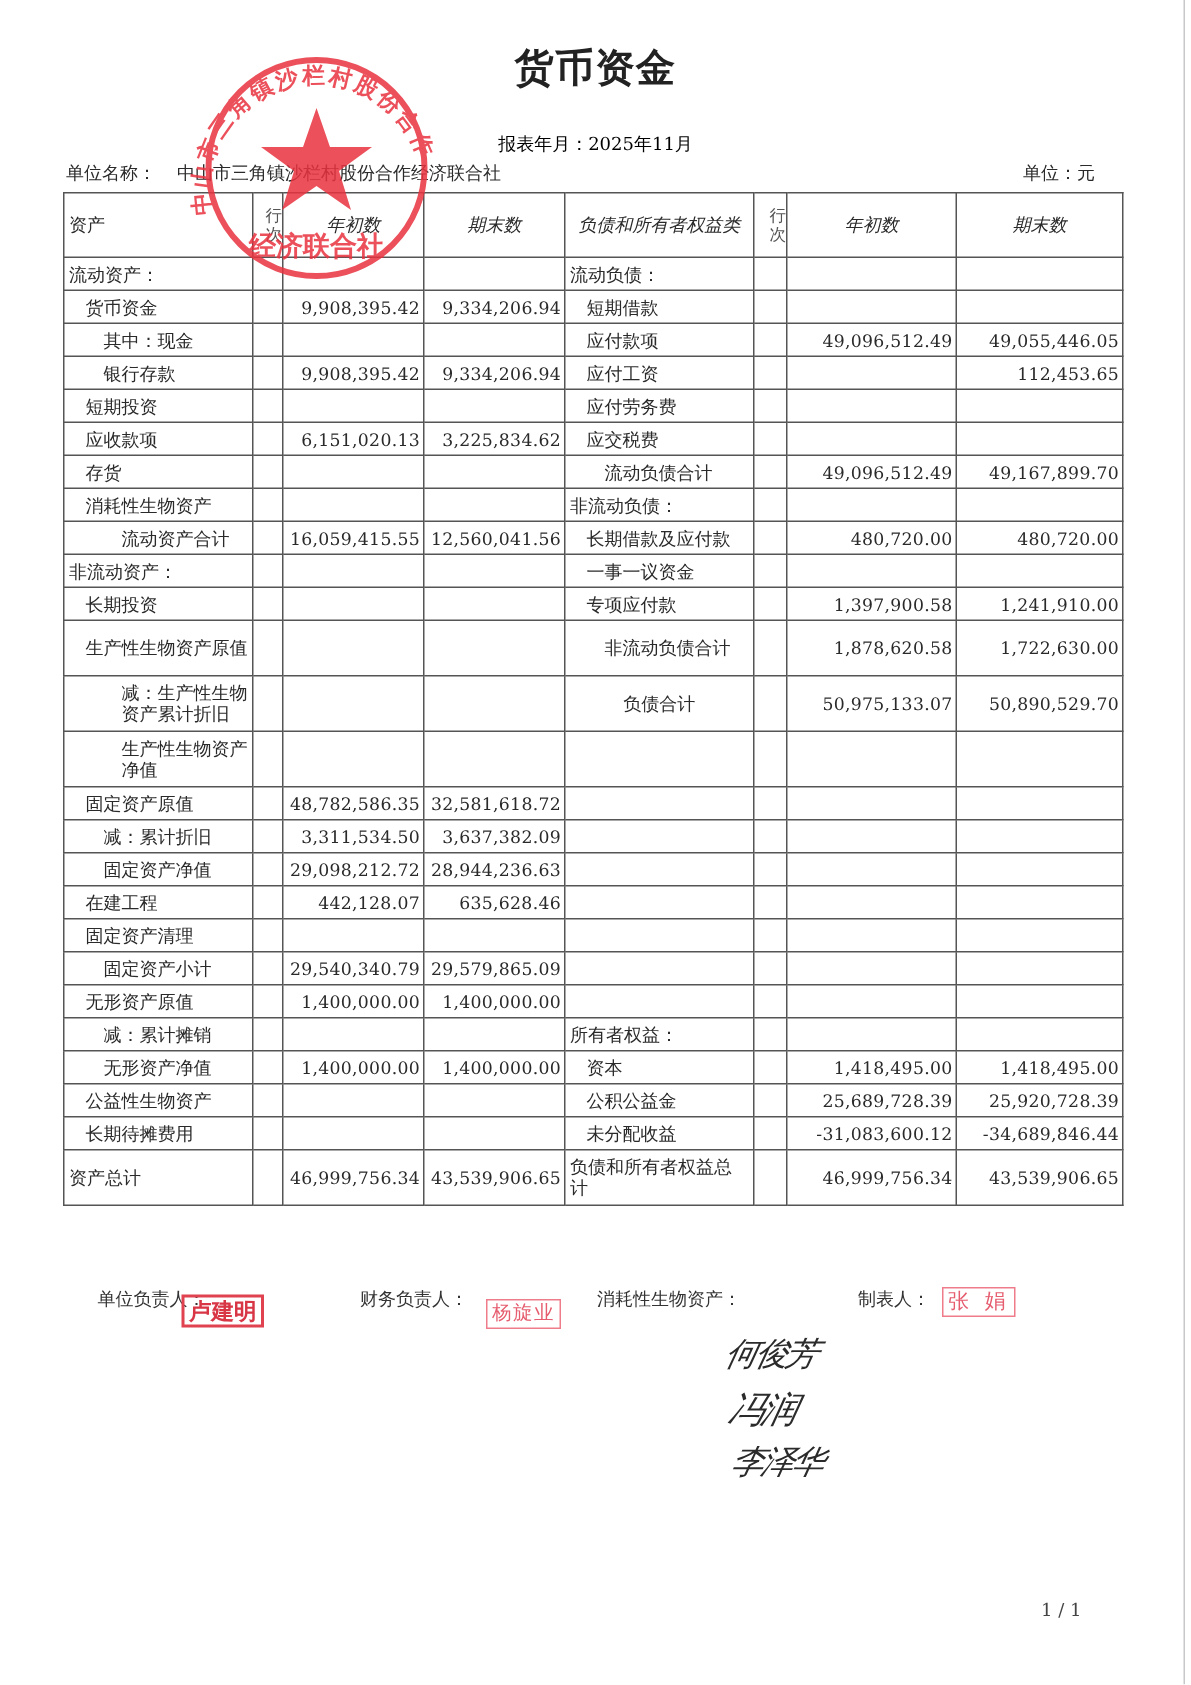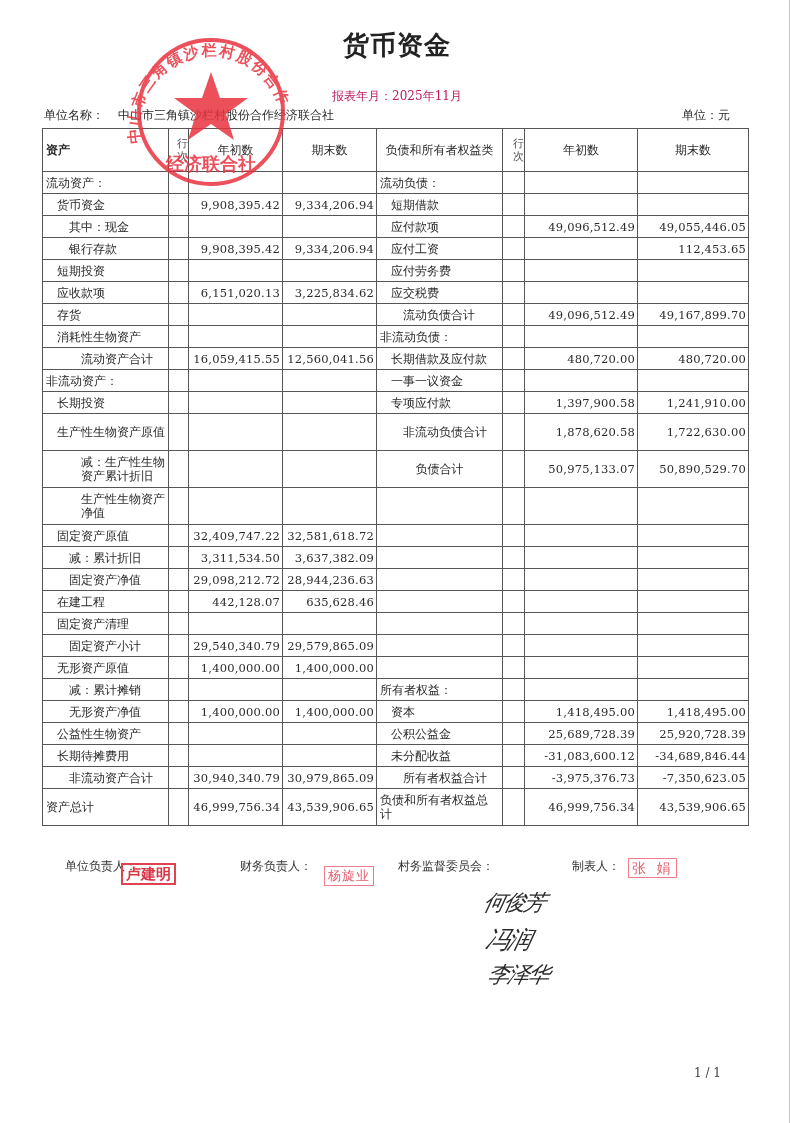--- a/index.html
+++ b/index.html
@@ -9,7 +9,7 @@
   .right-edge { position: absolute; right: 4px; top: 0; width: 1px; height: 1123px; background: #c8c8c8; }
   .title { position: absolute; left: 0; width: 794px; top: 28px; text-align: center;
            font-family: "DejaVu Sans", "Liberation Sans", sans-serif; font-weight: bold; font-size: 26px; letter-spacing: 1px; color: #222; }
-  .period { position: absolute; left: 0; width: 794px; top: 88px; text-align: center; font-size: 12px; color: #be185d; }
+  .period { position: absolute; left: 0; width: 794px; top: 88px; text-align: center; font-size: 12px; color: #000000; }
   .unit-name-label { position: absolute; left: 44px; top: 107px; font-size: 12px; }
   .unit-name { position: absolute; left: 118px; top: 107px; font-size: 12px; }
   .unit-label { position: absolute; left: 682px; top: 107px; font-size: 12px; }

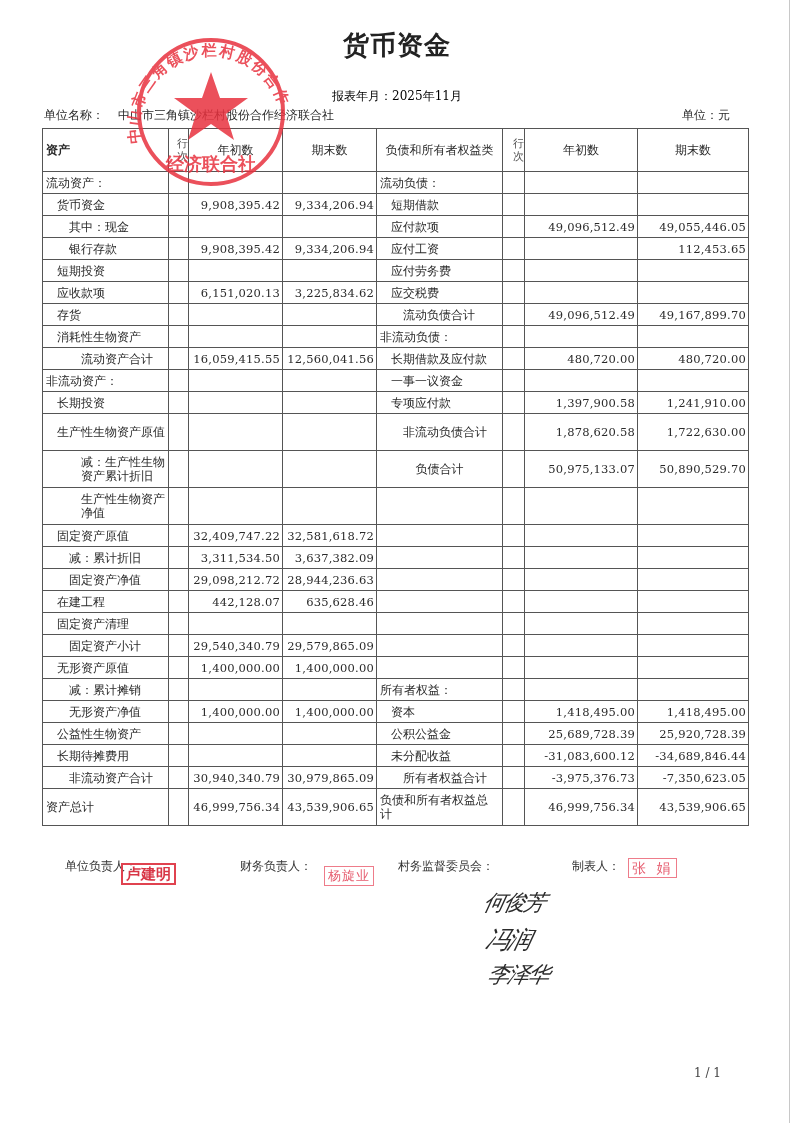--- a/index.html
+++ b/index.html
@@ -18,7 +18,7 @@
   table.bs td { border: 1px solid #555; padding: 0 3px; height: 21px; line-height: 14px; vertical-align: middle; overflow: hidden; }
   table.bs td.num { text-align: right; font-size: 11.5px; padding-right: 2px; letter-spacing: 0.2px; }
   table.bs td.hdr { text-align: center; }
-  table.bs td.hdr-left { text-align: left; font-weight: bold; }
+  table.bs td.hdr-left { text-align: left; }
   table.bs td.rowno { padding: 0; text-align: right; font-size: 11px; line-height: 13px; color: #555; }
   table.bs tr.head td { height: 42px; }
   table.bs tr.tall td { height: 36px; }

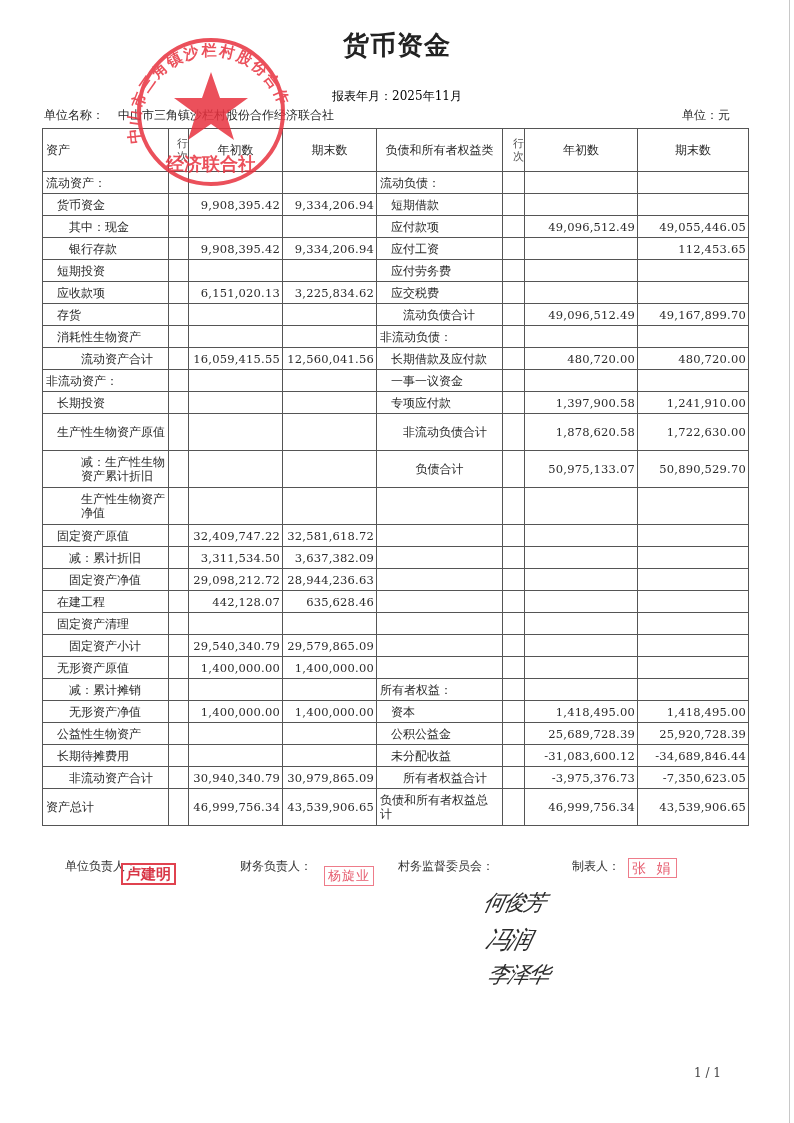--- a/index.html
+++ b/index.html
@@ -17,7 +17,7 @@
   table.bs { position: absolute; left: 42px; top: 128px; width: 706px; border-collapse: collapse; table-layout: fixed; font-size: 12px; }
   table.bs td { border: 1px solid #555; padding: 0 3px; height: 21px; line-height: 14px; vertical-align: middle; overflow: hidden; }
   table.bs td.num { text-align: right; font-size: 11.5px; padding-right: 2px; letter-spacing: 0.2px; }
-  table.bs td.hdr { text-align: center; }
+  table.bs td.hdr { text-align: center; font-style: italic; }
   table.bs td.hdr-left { text-align: left; }
   table.bs td.rowno { padding: 0; text-align: right; font-size: 11px; line-height: 13px; color: #555; }
   table.bs tr.head td { height: 42px; }

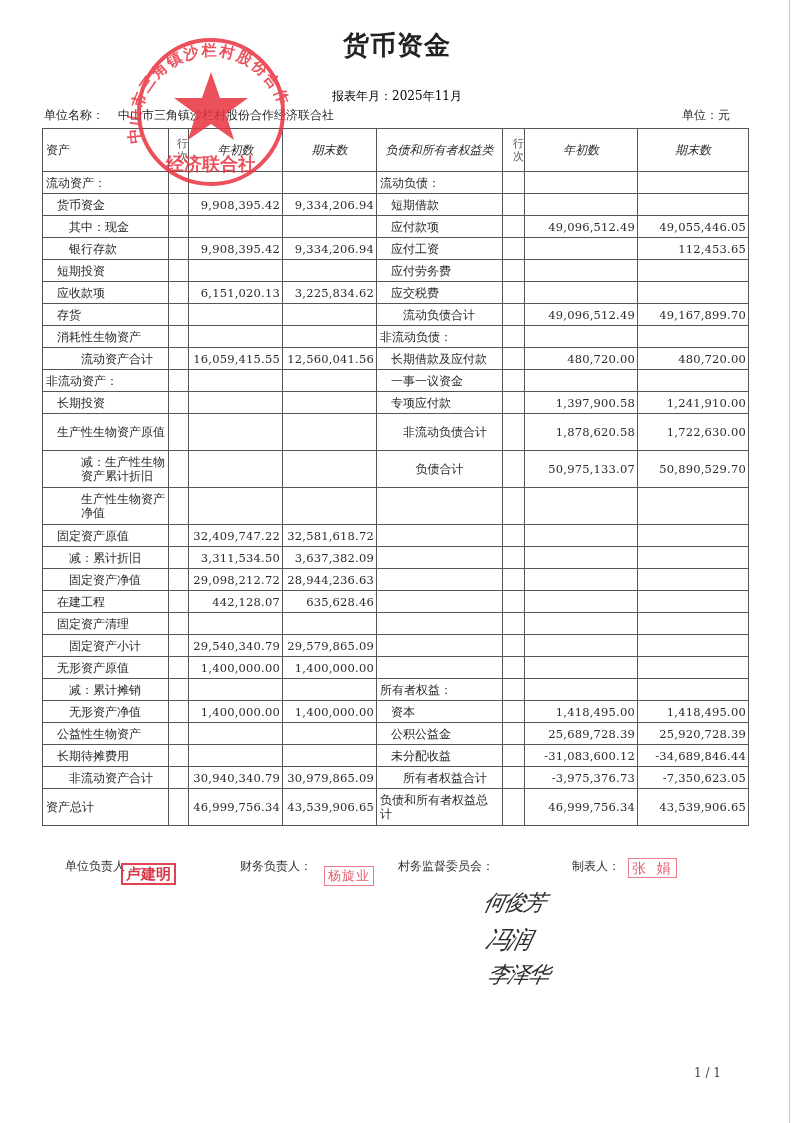--- a/index.html
+++ b/index.html
@@ -215,7 +215,7 @@
         <tr>
           <td class="i1">固定资产原值</td>
           <td class="rowno"></td>
-          <td class="num">32,409,747.22</td>
+          <td class="num">48,782,586.35</td>
           <td class="num">32,581,618.72</td>
           <td></td>
           <td class="rowno"></td>

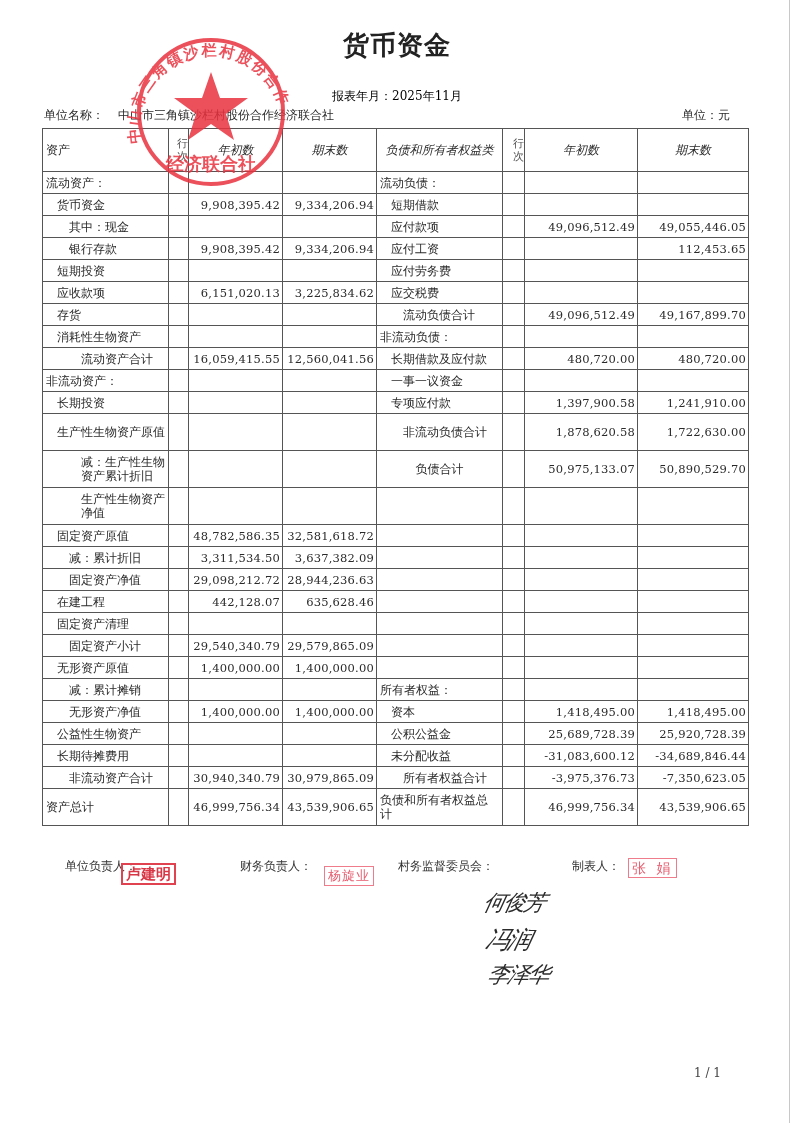--- a/index.html
+++ b/index.html
@@ -322,16 +322,6 @@
           <td class="num">-31,083,600.12</td>
           <td class="num">-34,689,846.44</td>
         </tr>
-        <tr>
-          <td class="i2">非流动资产合计</td>
-          <td class="rowno"></td>
-          <td class="num">30,940,340.79</td>
-          <td class="num">30,979,865.09</td>
-          <td class="i2">所有者权益合计</td>
-          <td class="rowno"></td>
-          <td class="num">-3,975,376.73</td>
-          <td class="num">-7,350,623.05</td>
-        </tr>
         <tr class="tall">
           <td>资产总计</td>
           <td class="rowno"></td>

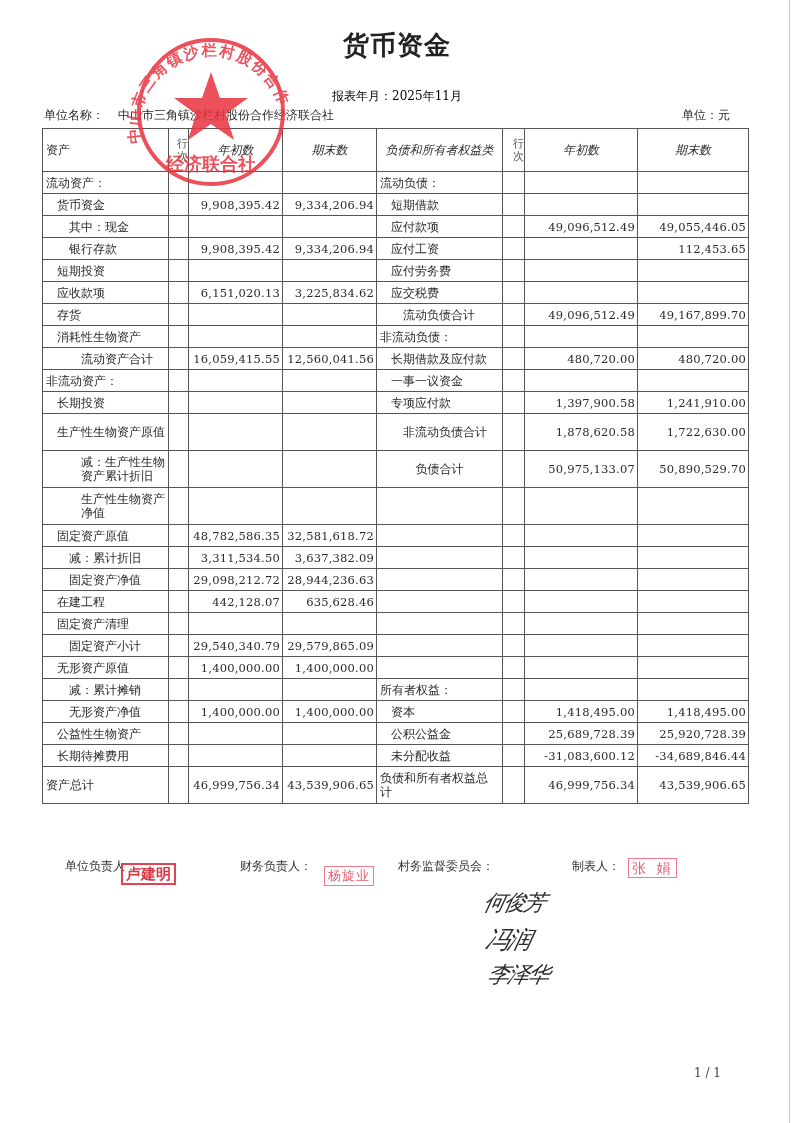--- a/index.html
+++ b/index.html
@@ -339,7 +339,7 @@
   <div class="seal-box" style="left:121px; top:863px;">卢建明</div>
   <div class="footer" style="left:240px">财务负责人：</div>
   <div class="seal-box light" style="left:324px; top:866px; font-size:13px; letter-spacing:1px;">杨旋业</div>
-  <div class="footer" style="left:398px">村务监督委员会：</div>
+  <div class="footer" style="left:398px">消耗性生物资产：</div>
   <div class="footer" style="left:572px">制表人：</div>
   <div class="seal-box light" style="left:628px; top:858px;">张 娟</div>
 

